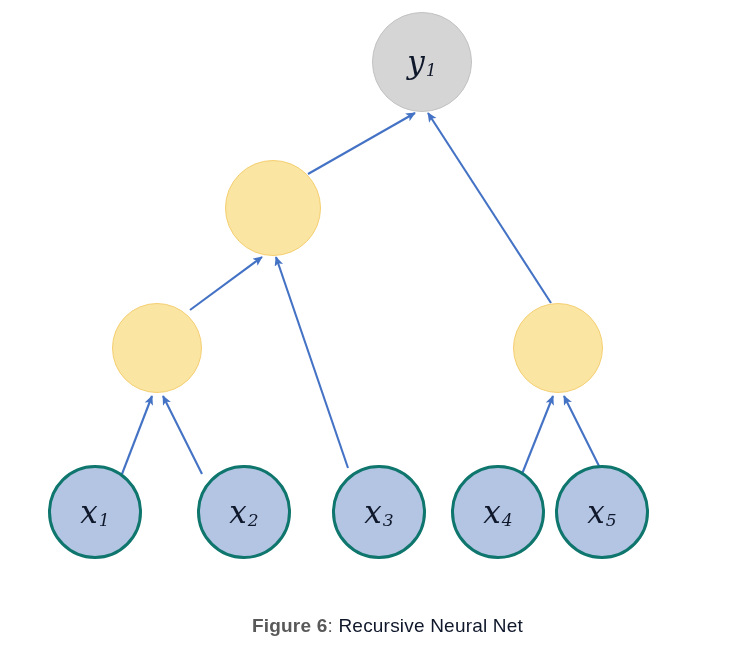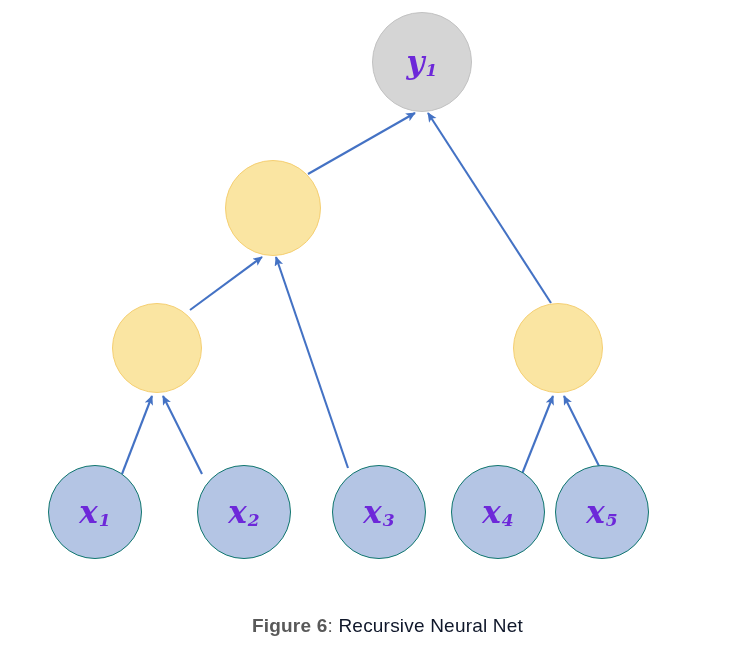--- a/index.html
+++ b/index.html
@@ -50,11 +50,10 @@
     font-family: "DejaVu Serif", "Liberation Serif", serif;
     font-style: italic;
     font-size: 31px;
-    color: #6d28d9;
+    color: #0f172a;
     line-height: 1;
     letter-spacing: 0.5px;
     user-select: none;
-    font-weight: bold;
   }
   .node-label sub {
     font-size: 0.55em;

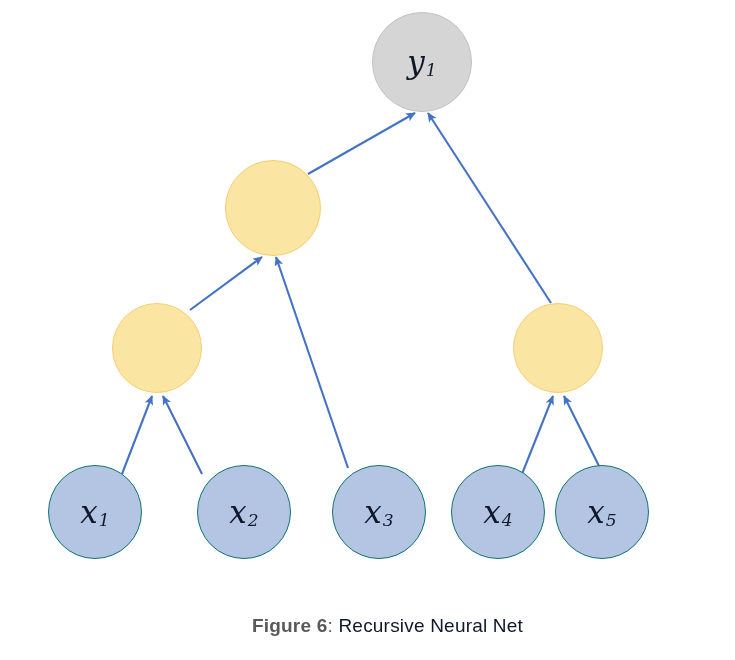--- a/index.html
+++ b/index.html
@@ -36,7 +36,7 @@
   }
   .node-input {
     background: #b4c5e4;
-    border: 1px solid #0f766e;
+    border: 3px solid #0f766e;
   }
   .node-hidden {
     background: #fae5a2;

